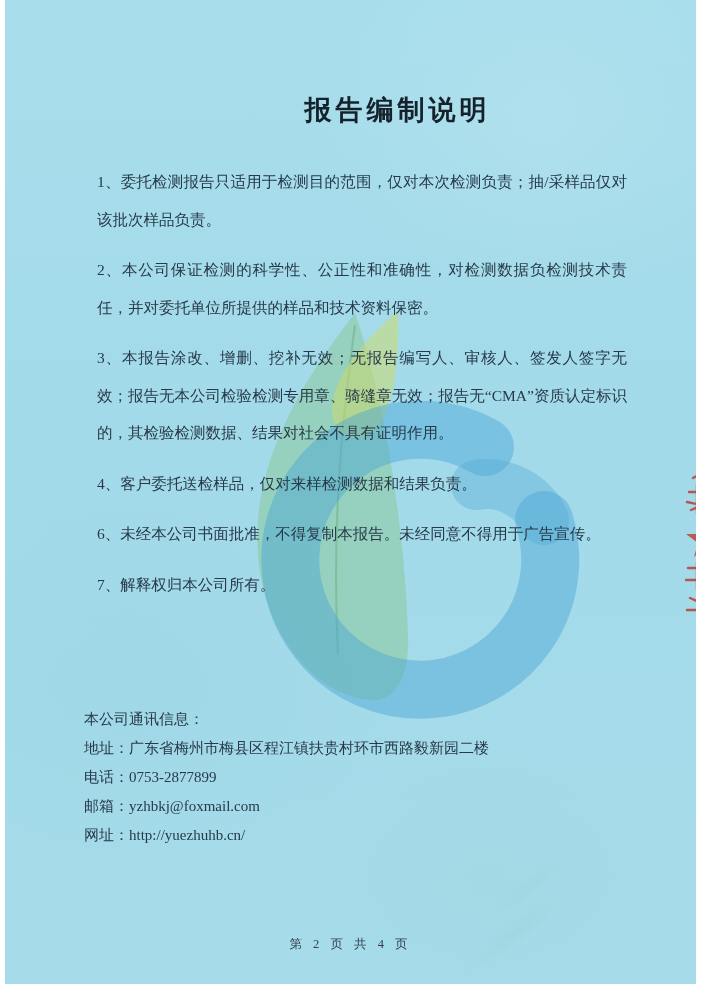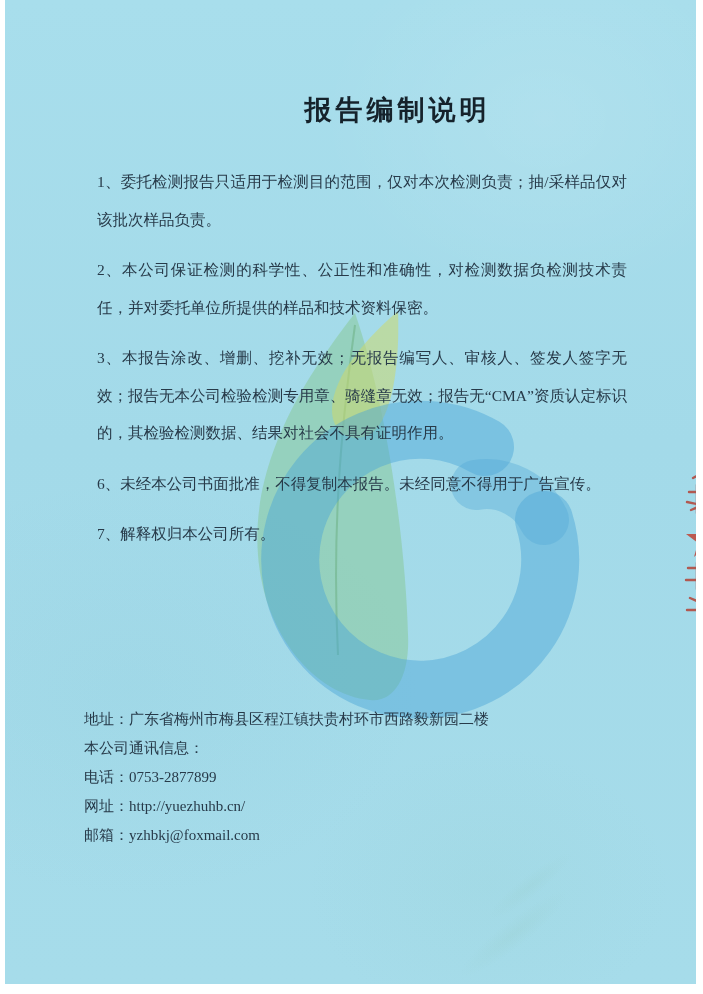--- a/index.html
+++ b/index.html
@@ -81,6 +81,7 @@
     <p>1、委托检测报告只适用于检测目的范围，仅对本次检测负责；抽/采样品仅对该批次样品负责。</p>
     <p>2、本公司保证检测的科学性、公正性和准确性，对检测数据负检测技术责任，并对委托单位所提供的样品和技术资料保密。</p>
     <p>3、本报告涂改、增删、挖补无效；无报告编写人、审核人、签发人签字无效；报告无本公司检验检测专用章、骑缝章无效；报告无“CMA”资质认定标识的，其检验检测数据、结果对社会不具有证明作用。</p>
+    <p>4、客户委托送检样品，仅对来样检测数据和结果负责。</p>
     <p>6、未经本公司书面批准，不得复制本报告。未经同意不得用于广告宣传。</p>
     <p>7、解释权归本公司所有。</p>
   </div>

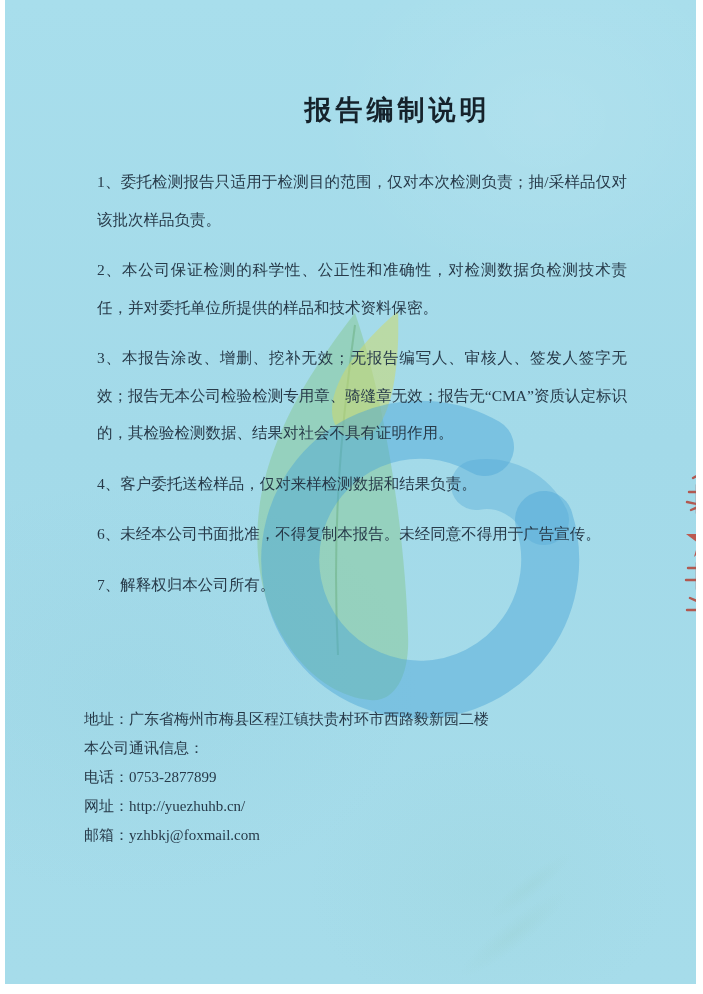--- a/index.html
+++ b/index.html
@@ -87,8 +87,8 @@
   </div>
 
   <div class="contact">
+    <div class="row">本公司通讯信息：</div>
     <div class="row"><span>地址：</span><span>广东省梅州市梅县区程江镇扶贵村环市西路毅新园二楼</span></div>
-    <div class="row">本公司通讯信息：</div>
     <div class="row"><span>电话：</span><span>0753-2877899</span></div>
     <div class="row"><span>网址：</span><span>http://yuezhuhb.cn/</span></div>
     <div class="row"><span>邮箱：</span><span>yzhbkj@foxmail.com</span></div>

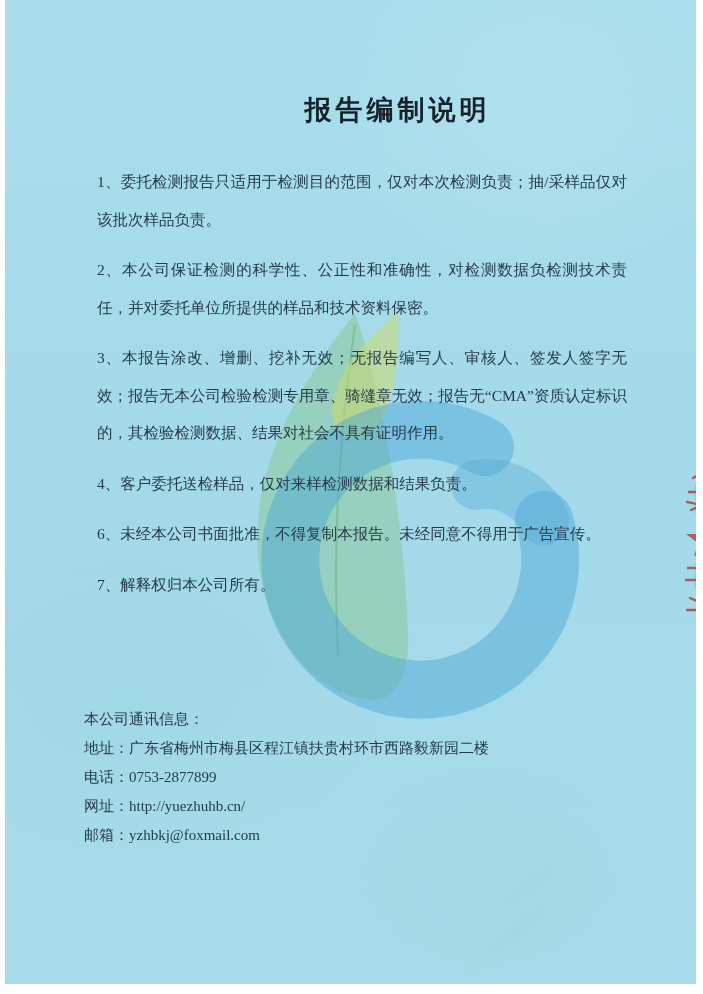--- a/index.html
+++ b/index.html
@@ -90,8 +90,8 @@
     <div class="row">本公司通讯信息：</div>
     <div class="row"><span>地址：</span><span>广东省梅州市梅县区程江镇扶贵村环市西路毅新园二楼</span></div>
     <div class="row"><span>电话：</span><span>0753-2877899</span></div>
+    <div class="row"><span>邮箱：</span><span>yzhbkj@foxmail.com</span></div>
     <div class="row"><span>网址：</span><span>http://yuezhuhb.cn/</span></div>
-    <div class="row"><span>邮箱：</span><span>yzhbkj@foxmail.com</span></div>
   </div>
 
 

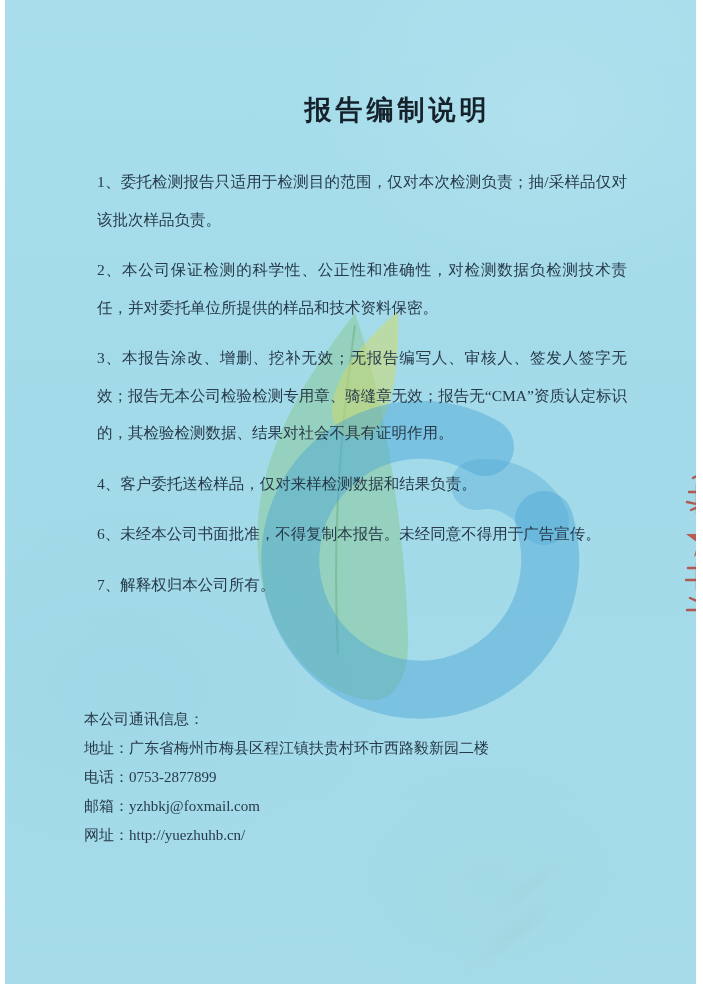--- a/index.html
+++ b/index.html
@@ -94,6 +94,7 @@
     <div class="row"><span>网址：</span><span>http://yuezhuhb.cn/</span></div>
   </div>
 
+  <div class="footer">第 2 页 共 4 页</div>
 
   <svg class="stamp-fragment" viewBox="0 0 36 164">
     <g stroke="#b5392c" stroke-width="2.4" fill="none" opacity="0.8" stroke-linecap="round">

